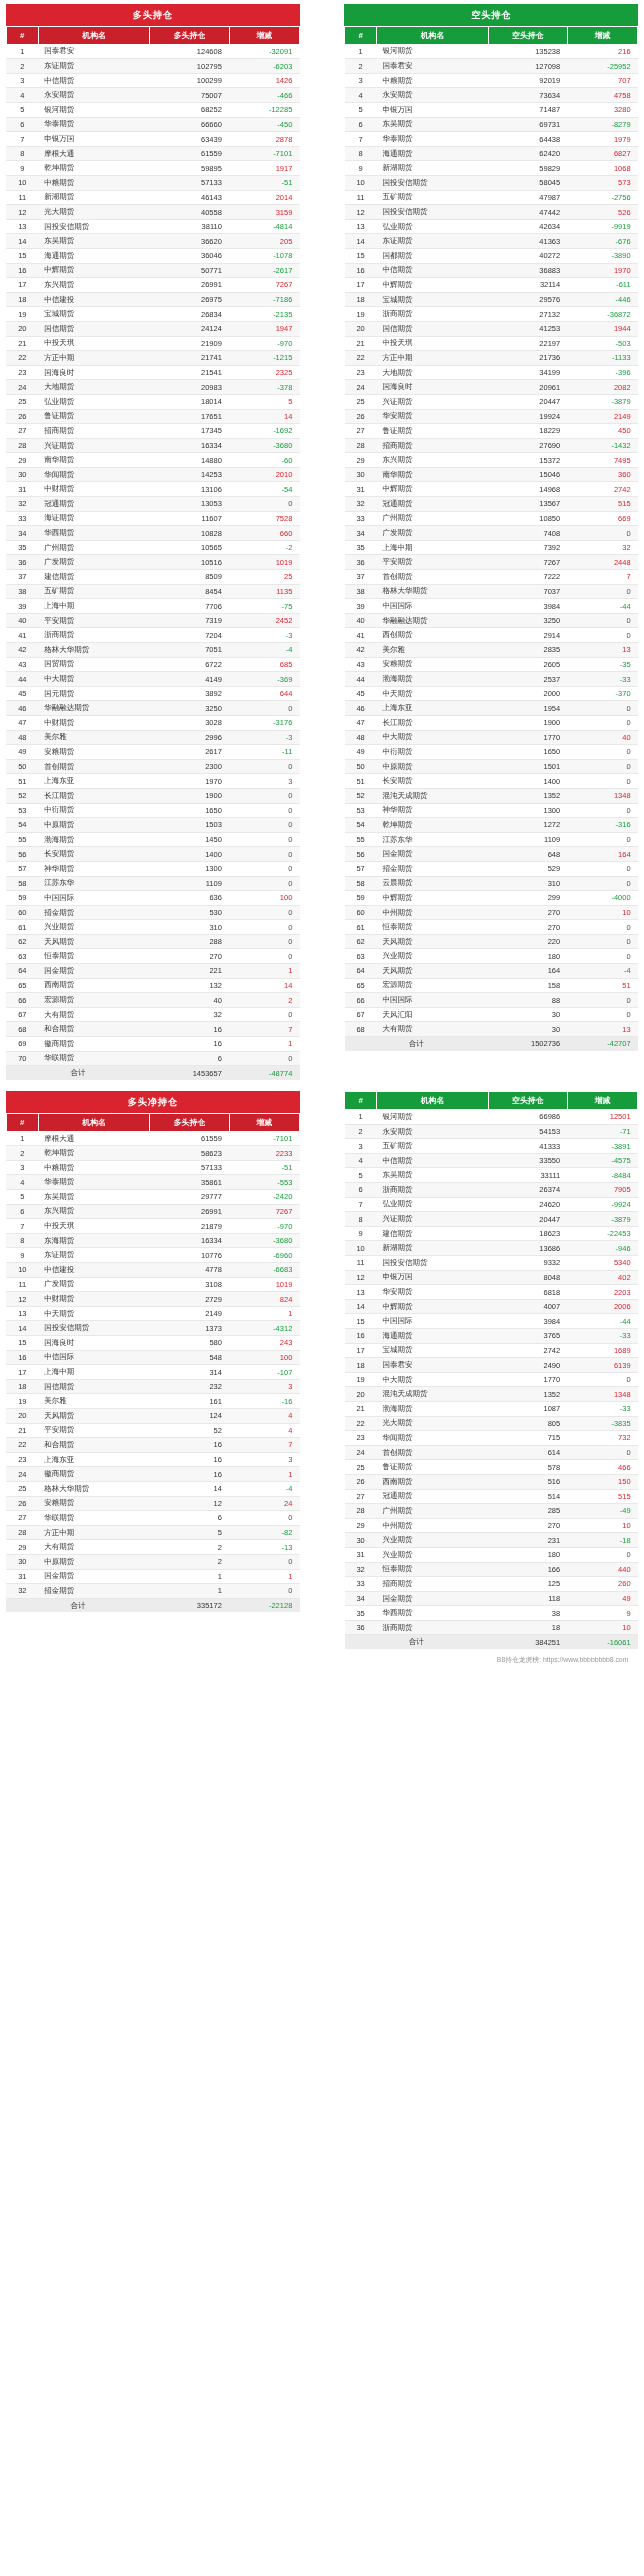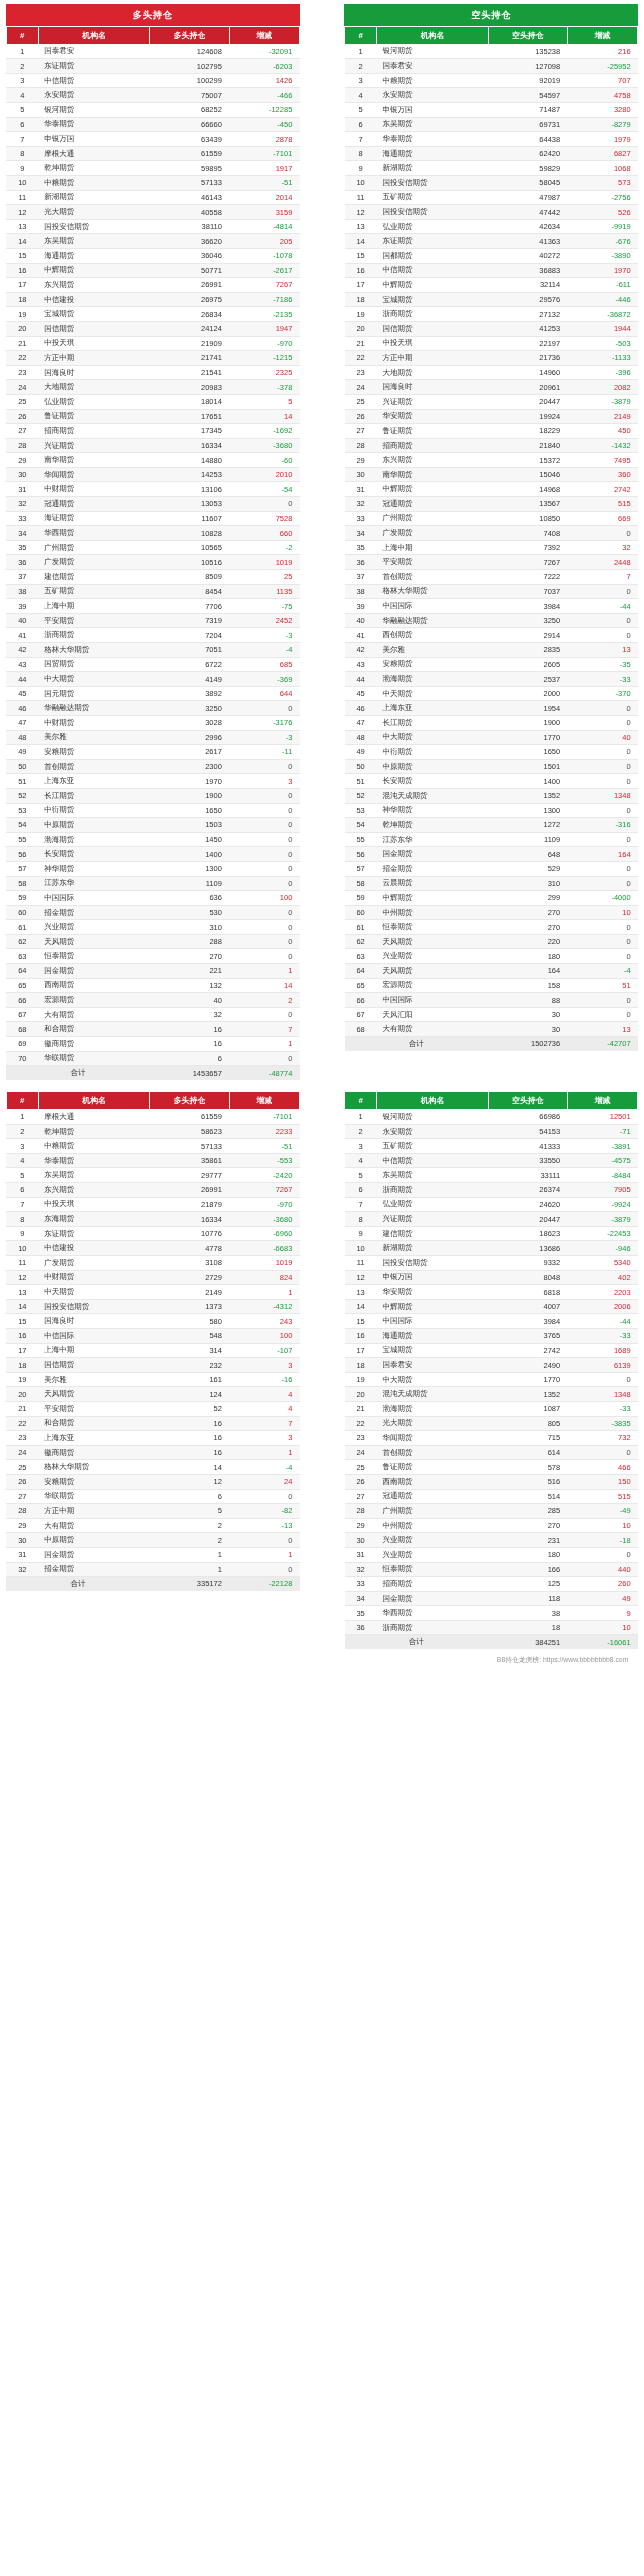--- a/index.html
+++ b/index.html
@@ -556,7 +556,7 @@
             <tr>
               <td class="">4</td>
               <td class="name">永安期货</td>
-              <td class="num">54597</td>
+              <td class="num">73634</td>
               <td class="chg up">4758</td>
             </tr>
             <tr>

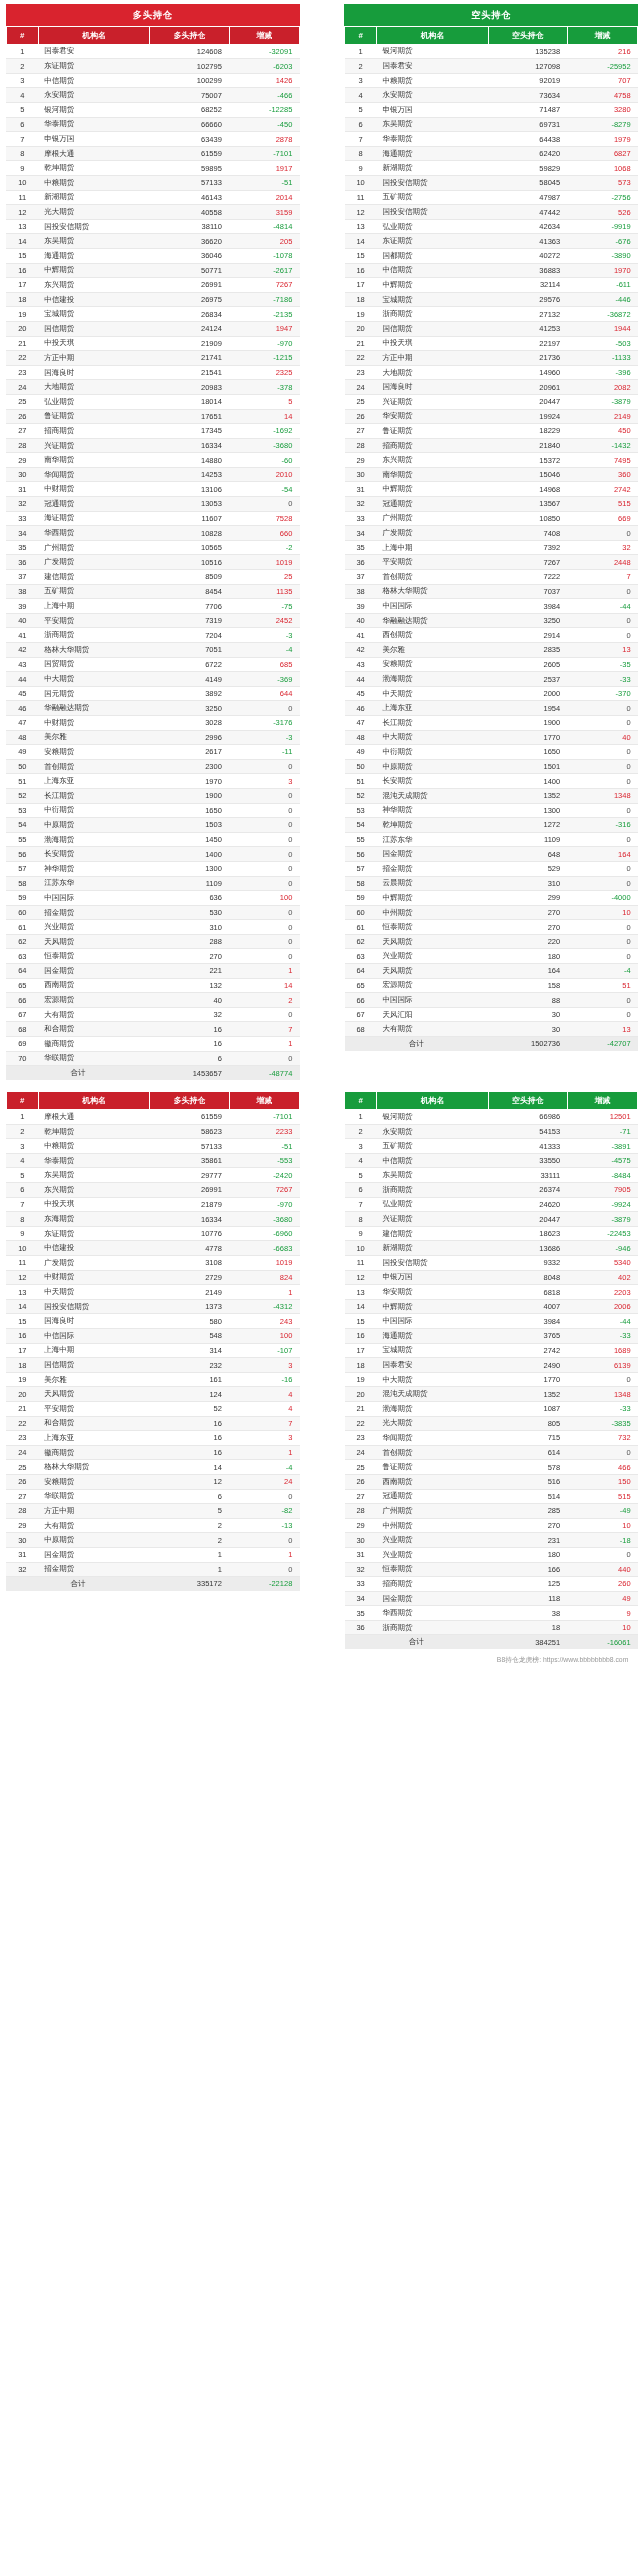--- a/index.html
+++ b/index.html
@@ -670,7 +670,7 @@
             <tr>
               <td class="">23</td>
               <td class="name">大地期货</td>
-              <td class="num">14960</td>
+              <td class="num">34199</td>
               <td class="chg down">-396</td>
             </tr>
             <tr>

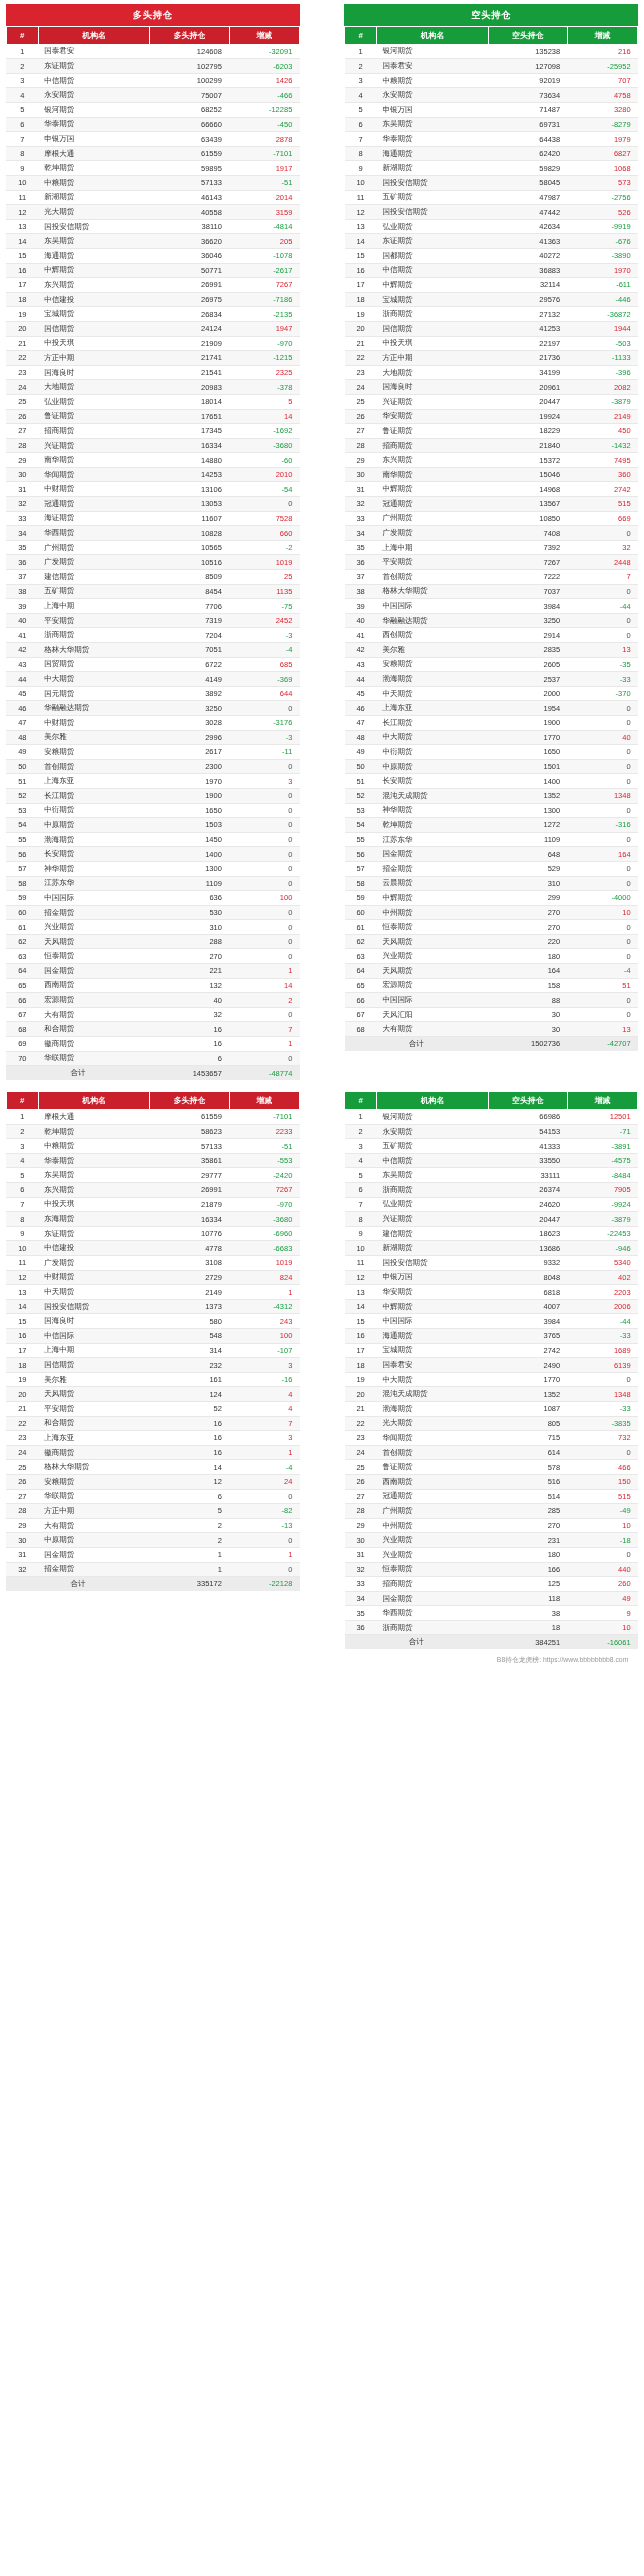--- a/index.html
+++ b/index.html
@@ -700,7 +700,7 @@
             <tr>
               <td class="">28</td>
               <td class="name">招商期货</td>
-              <td class="num">21840</td>
+              <td class="num">27690</td>
               <td class="chg down">-1432</td>
             </tr>
             <tr>

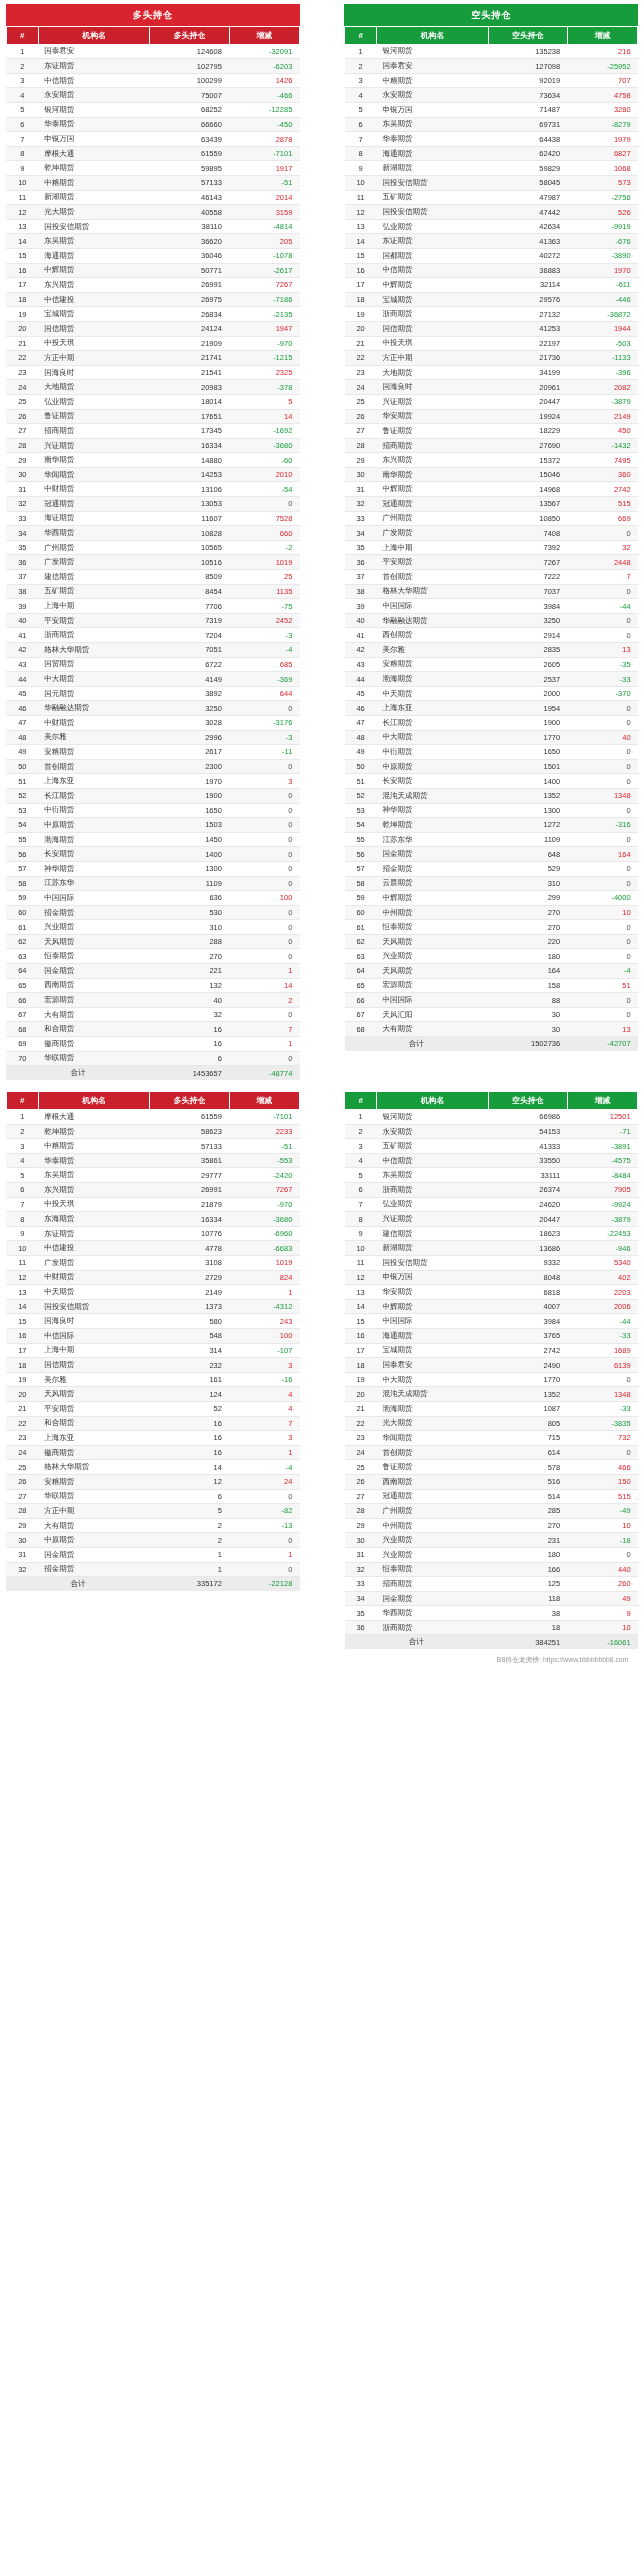--- a/index.html
+++ b/index.html
@@ -960,6 +960,7 @@
   <div class="grid">
 
     <div class="panel">
+      <div class="panel-title title-red">多头净持仓</div>
       <table>
         <thead>
           <tr>

